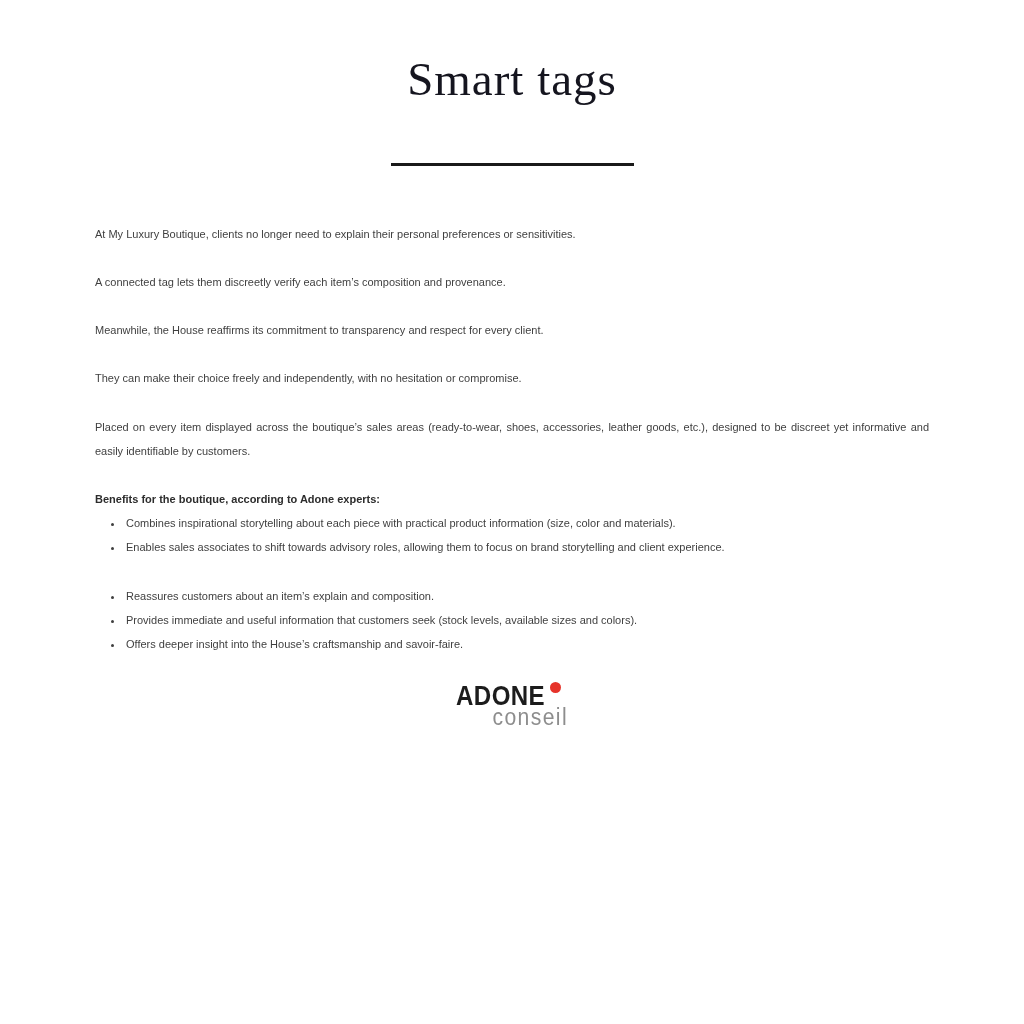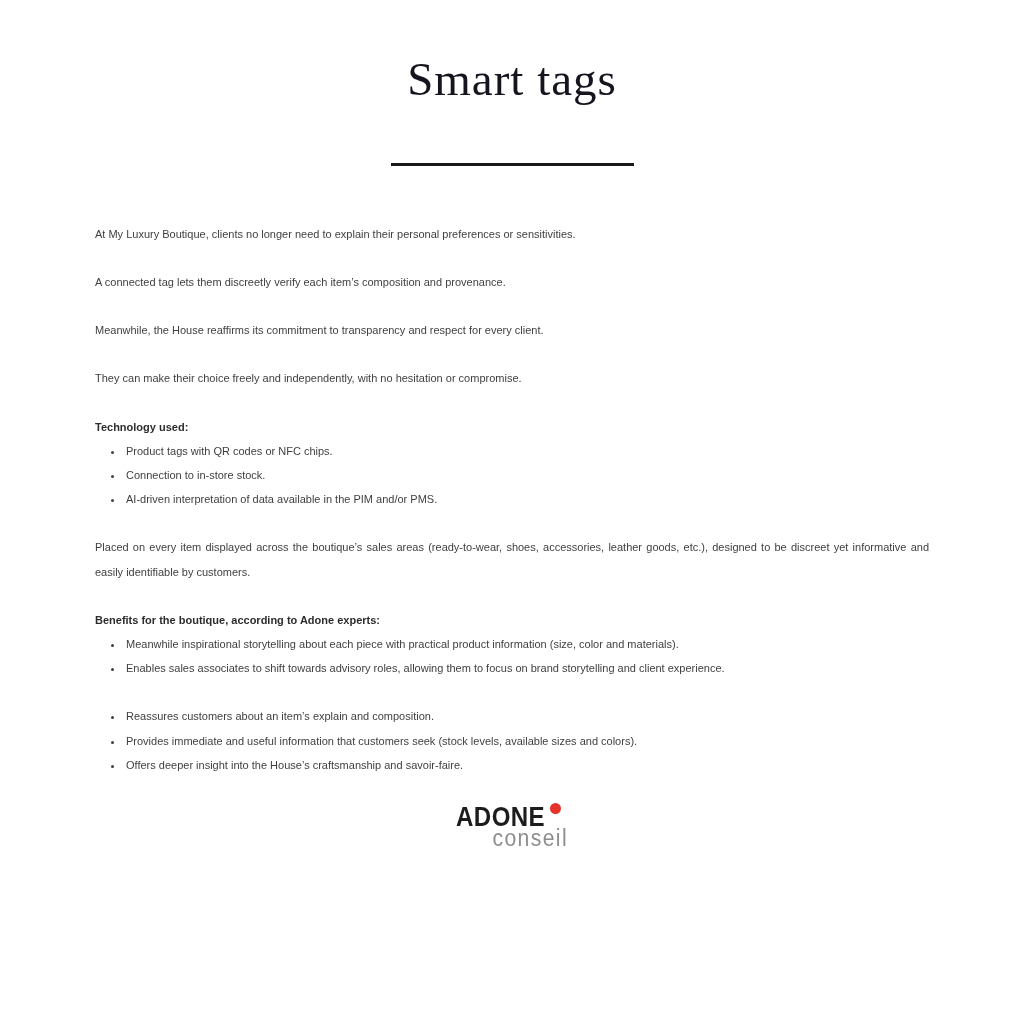--- a/index.html
+++ b/index.html
@@ -110,14 +110,6 @@
     <p class="para">Meanwhile, the House reaffirms its commitment to transparency and respect for every client.</p>
     <p class="para">They can make their choice freely and independently, with no hesitation or compromise.</p>
 
-    <div class="section">
-      <p class="heading">Technology used:</p>
-      <ul class="bullets">
-        <li>Product tags with QR codes or NFC chips.</li>
-        <li>Connection to in-store stock.</li>
-        <li>AI-driven interpretation of data available in the PIM and/or PMS.</li>
-      </ul>
-    </div>
 
     <div class="section">
       <p class="justify">Placed on every item displayed across the boutique’s sales areas (ready-to-wear, shoes, accessories, leather goods, etc.), designed to be discreet yet informative and easily identifiable by customers.</p>

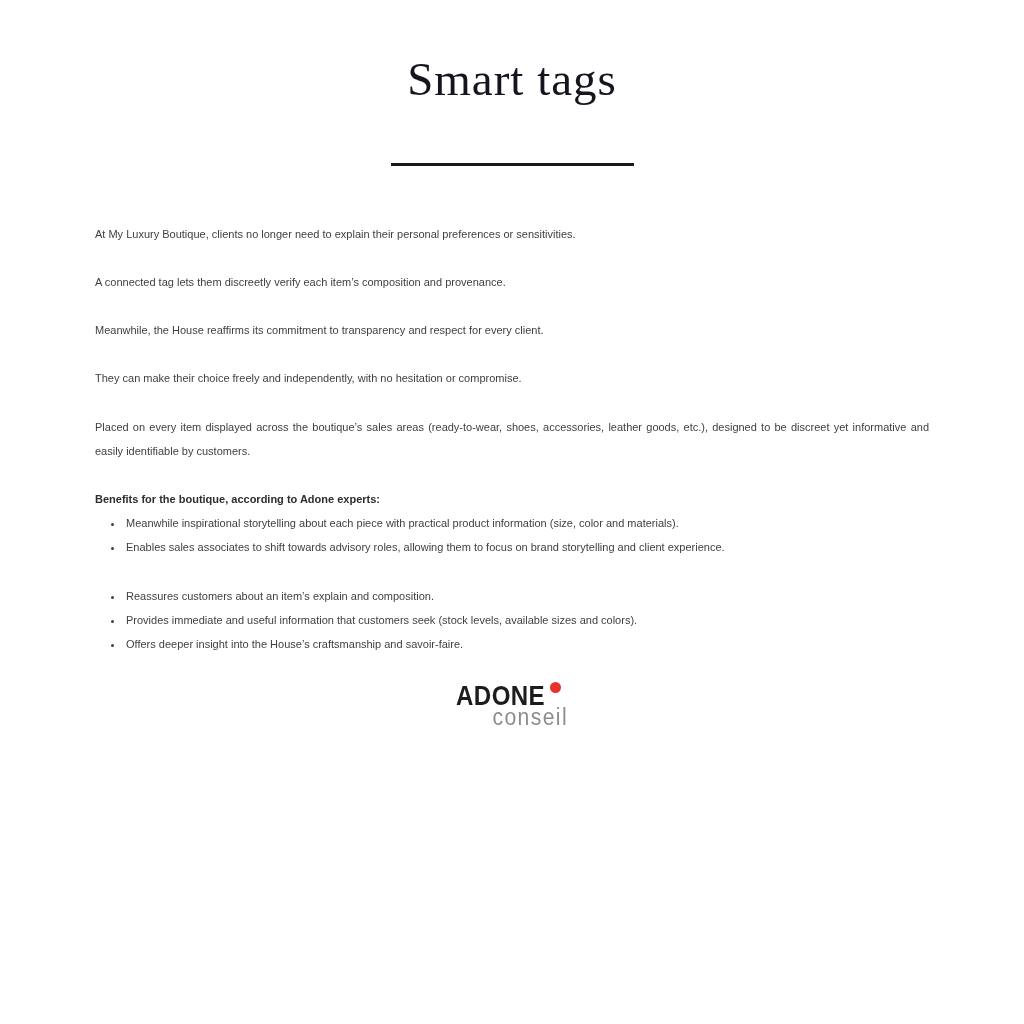--- a/index.html
+++ b/index.html
@@ -118,7 +118,7 @@
     <div class="section">
       <p class="heading">Benefits for the boutique, according to Adone experts:</p>
       <ul class="bullets justified">
-        <li>Meanwhile inspirational storytelling about each piece with practical product information (size, color and materials).</li>
+        <li>Combines inspirational storytelling about each piece with practical product information (size, color and materials).</li>
         <li>Enables sales associates to shift towards advisory roles, allowing them to focus on brand storytelling and client experience.</li>
       </ul>
     </div>

